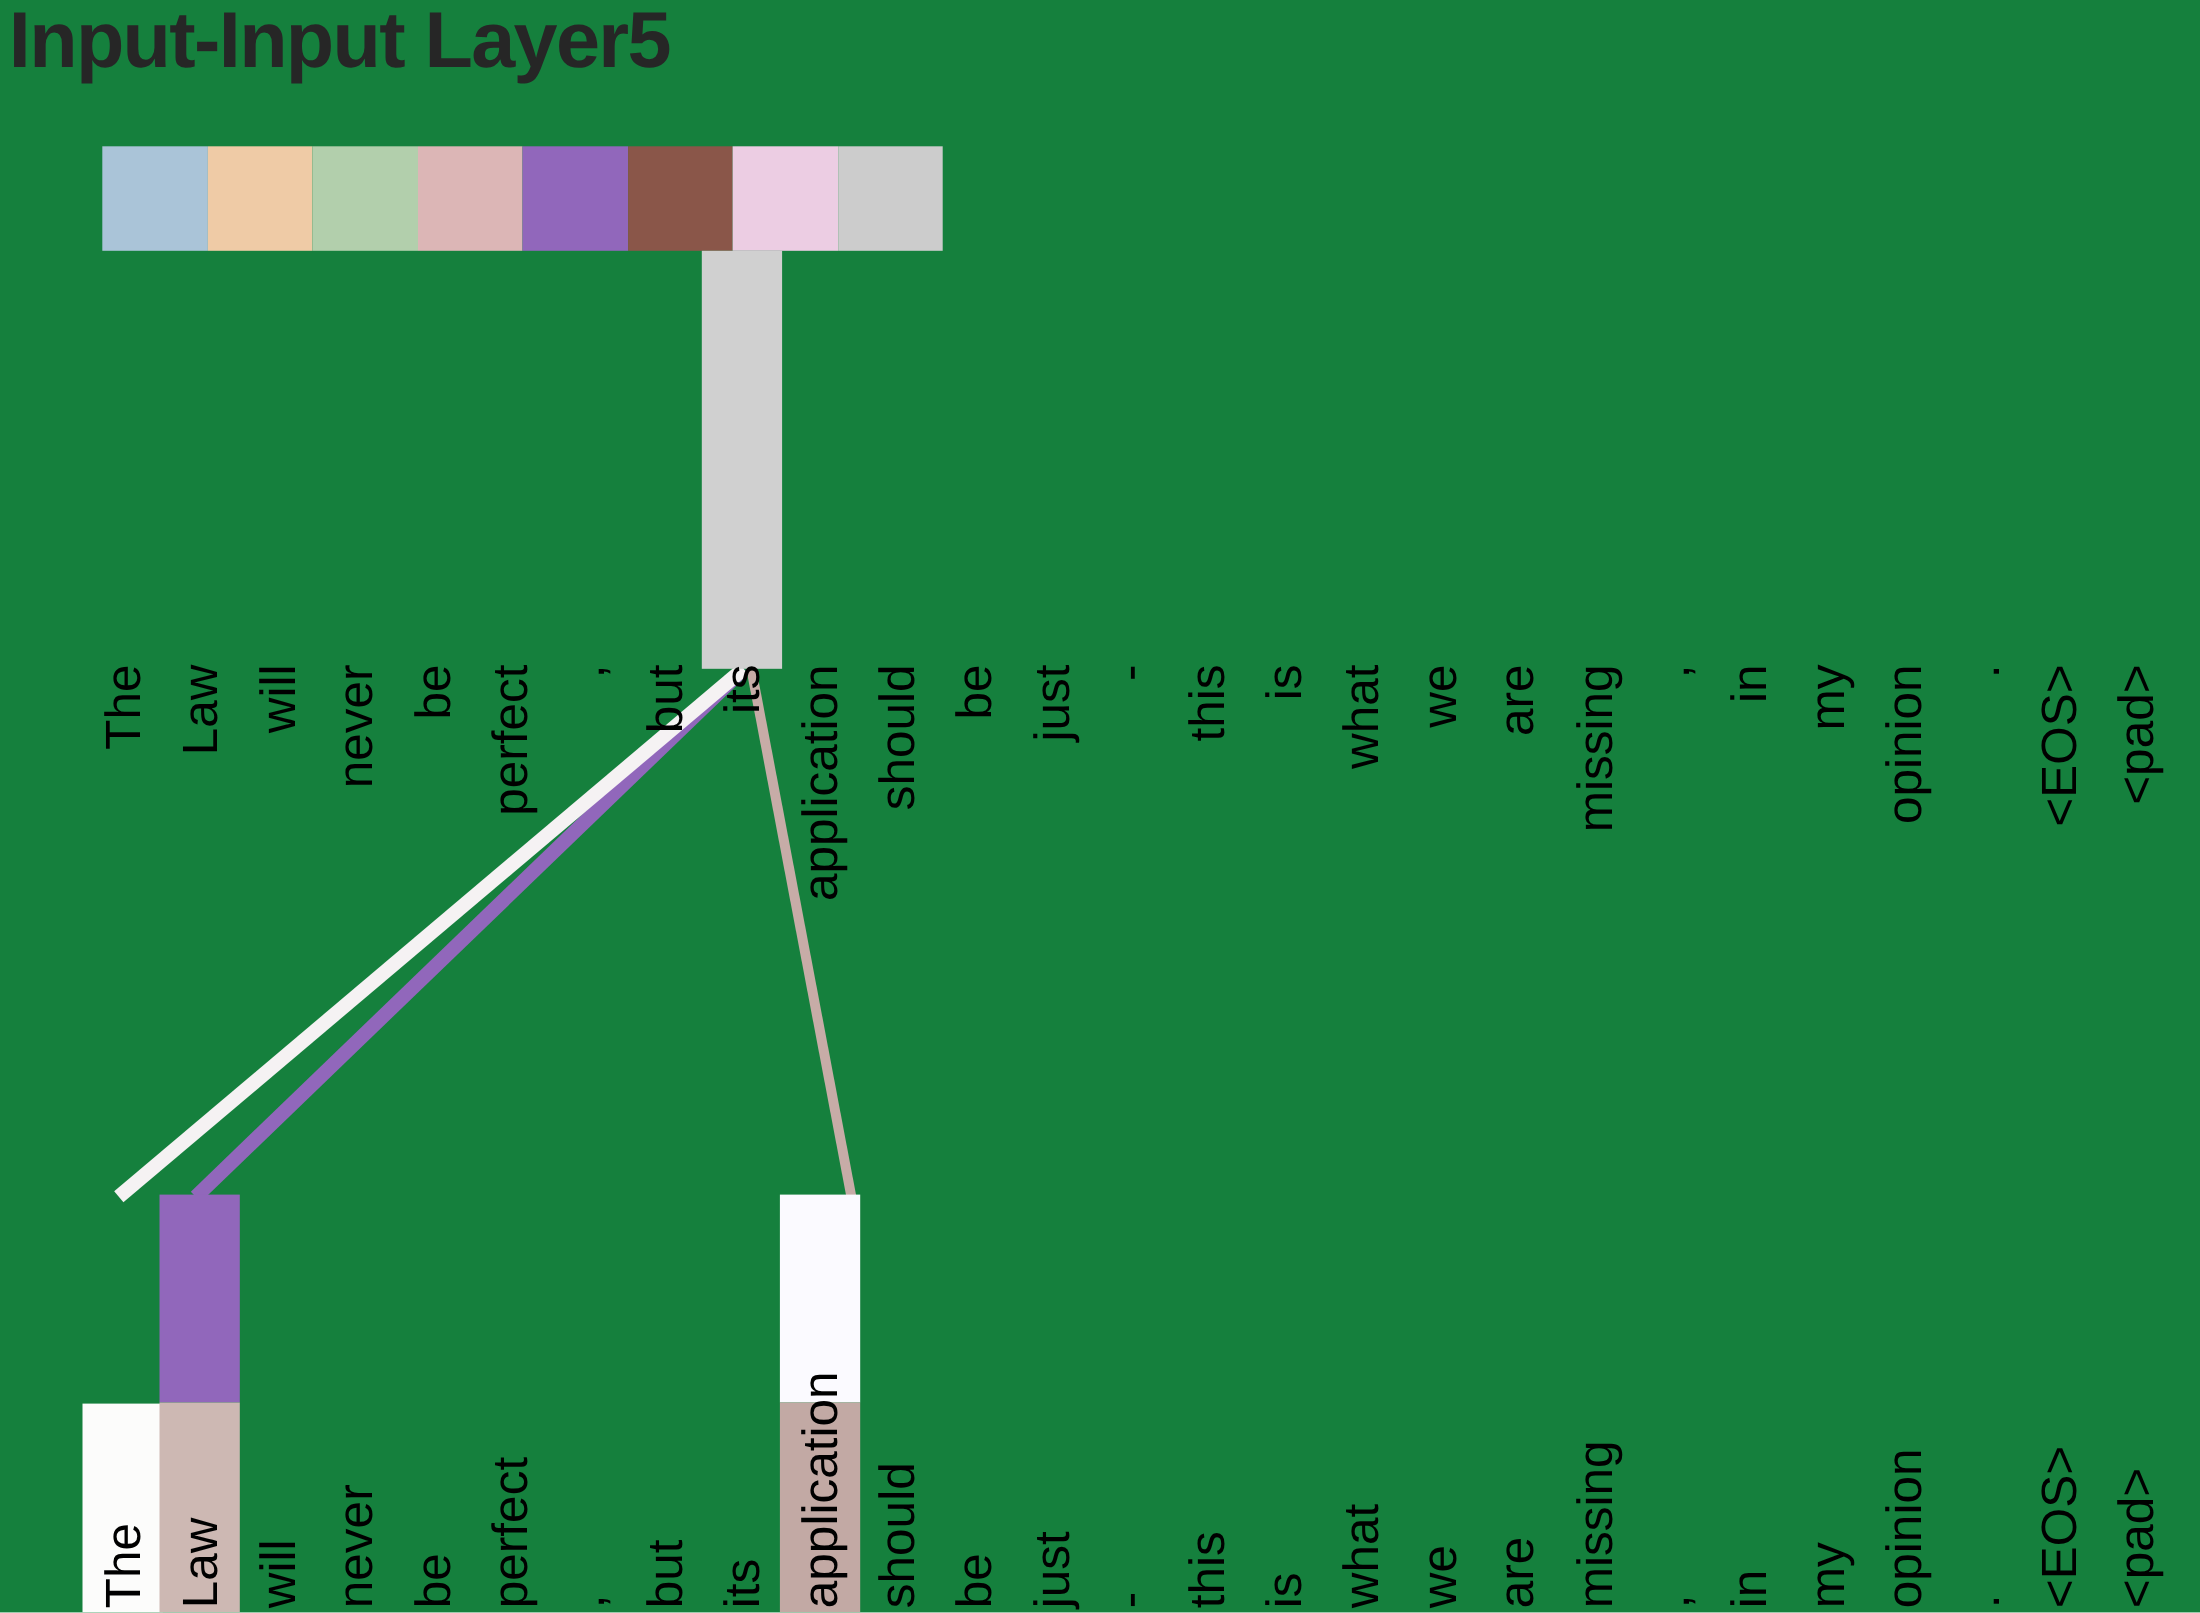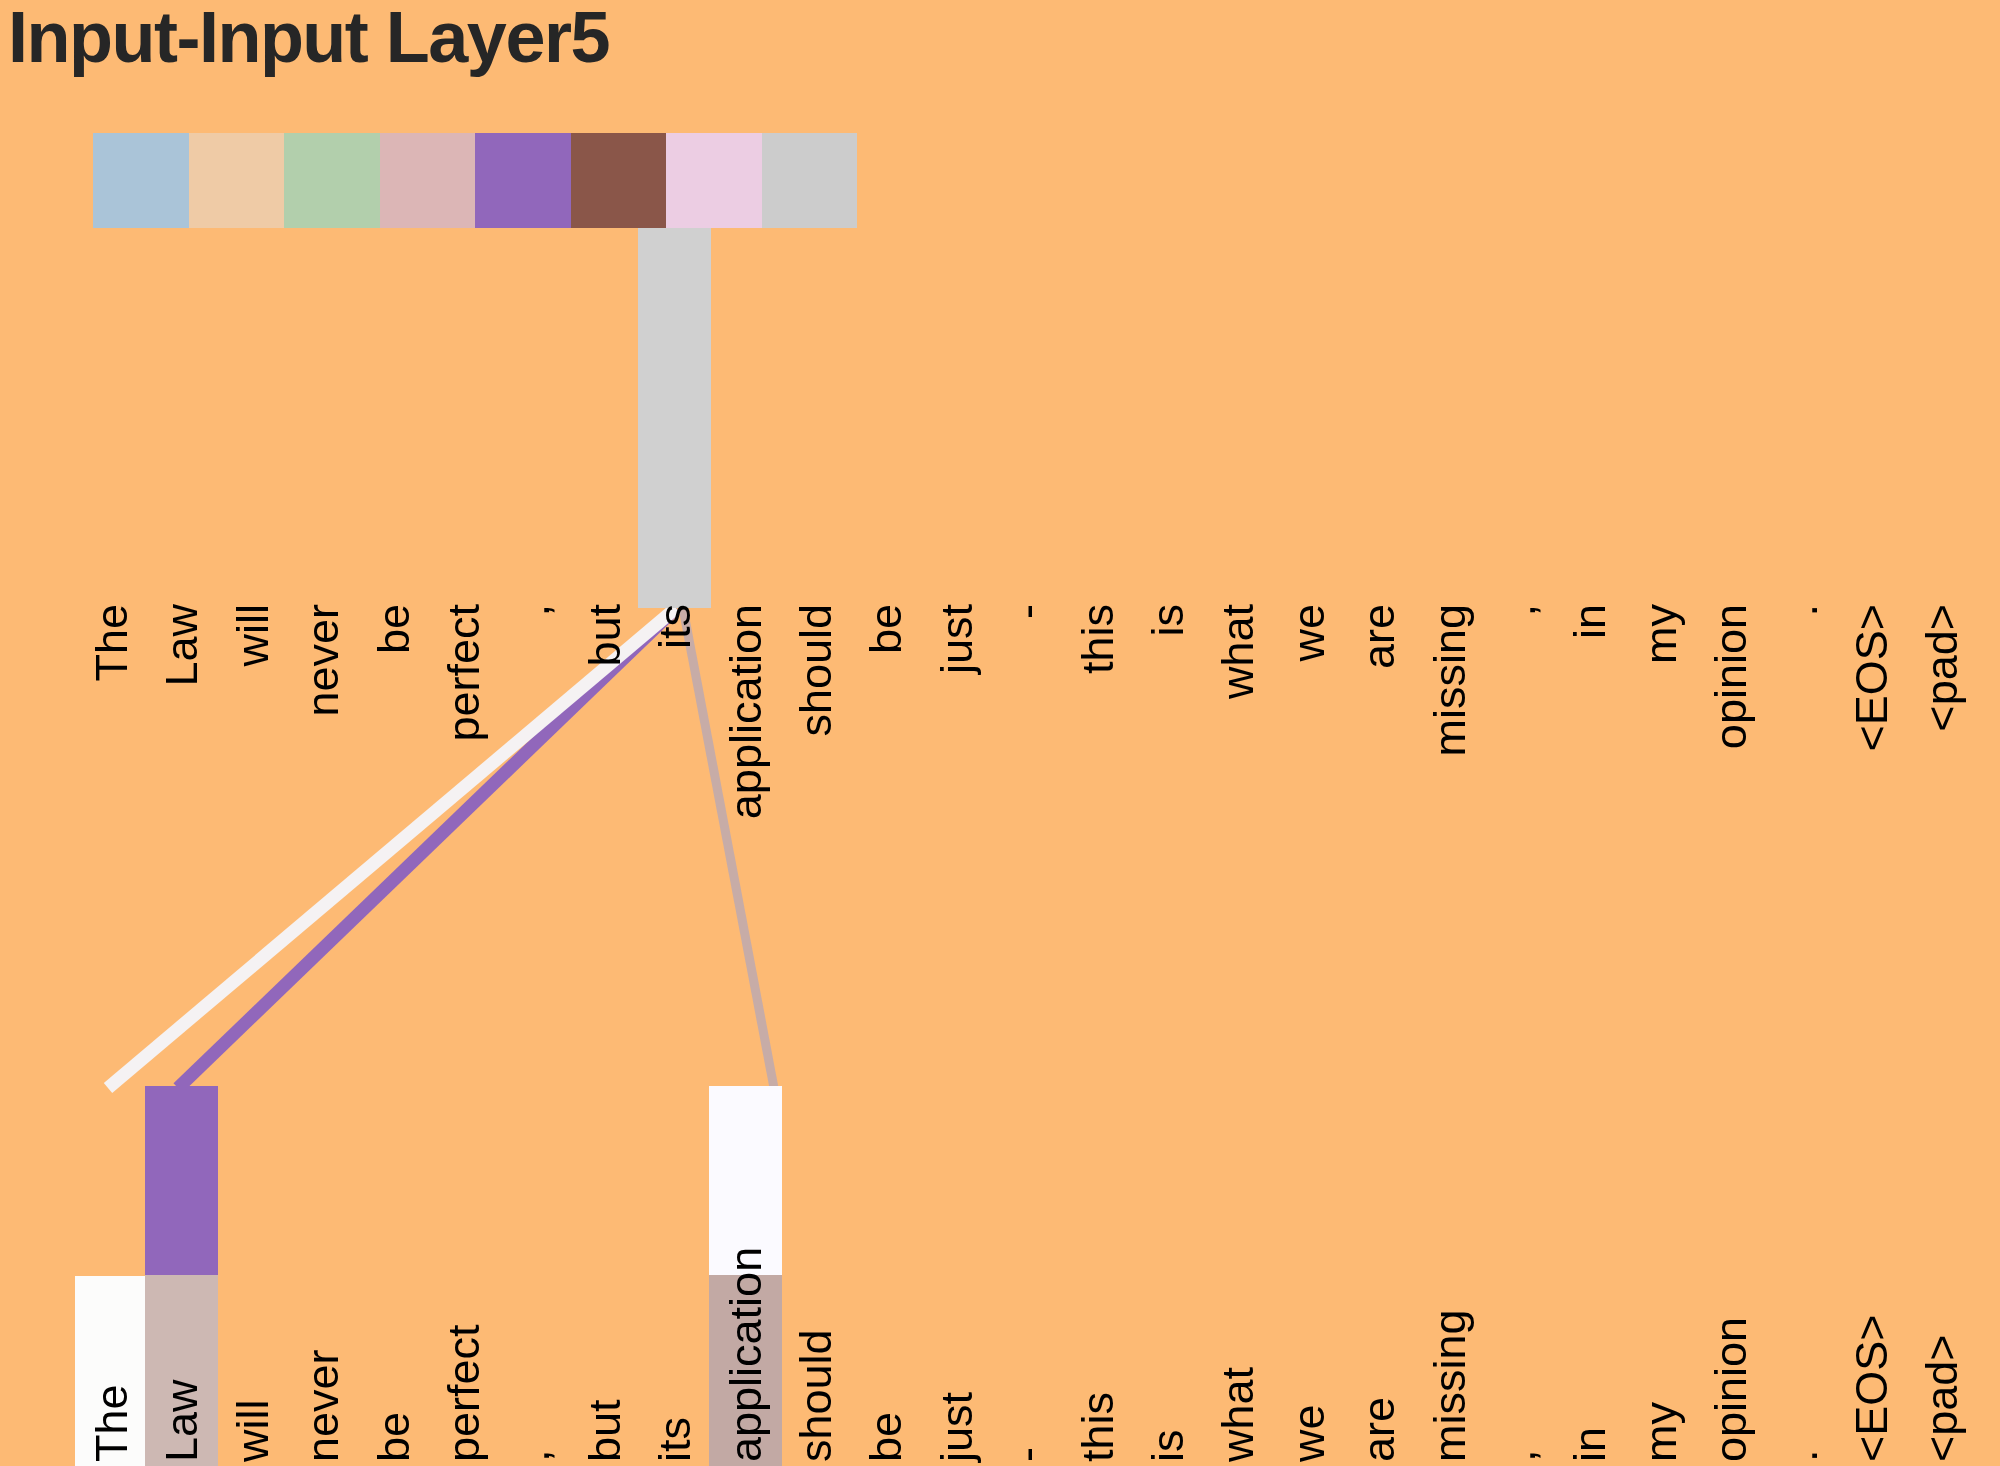--- a/index.html
+++ b/index.html
@@ -17,7 +17,7 @@
     position: relative;
     width: 2000px;
     height: 1466px;
-    background: #fdba74;
+    background: #15803d;
     overflow: hidden;
   }
 

